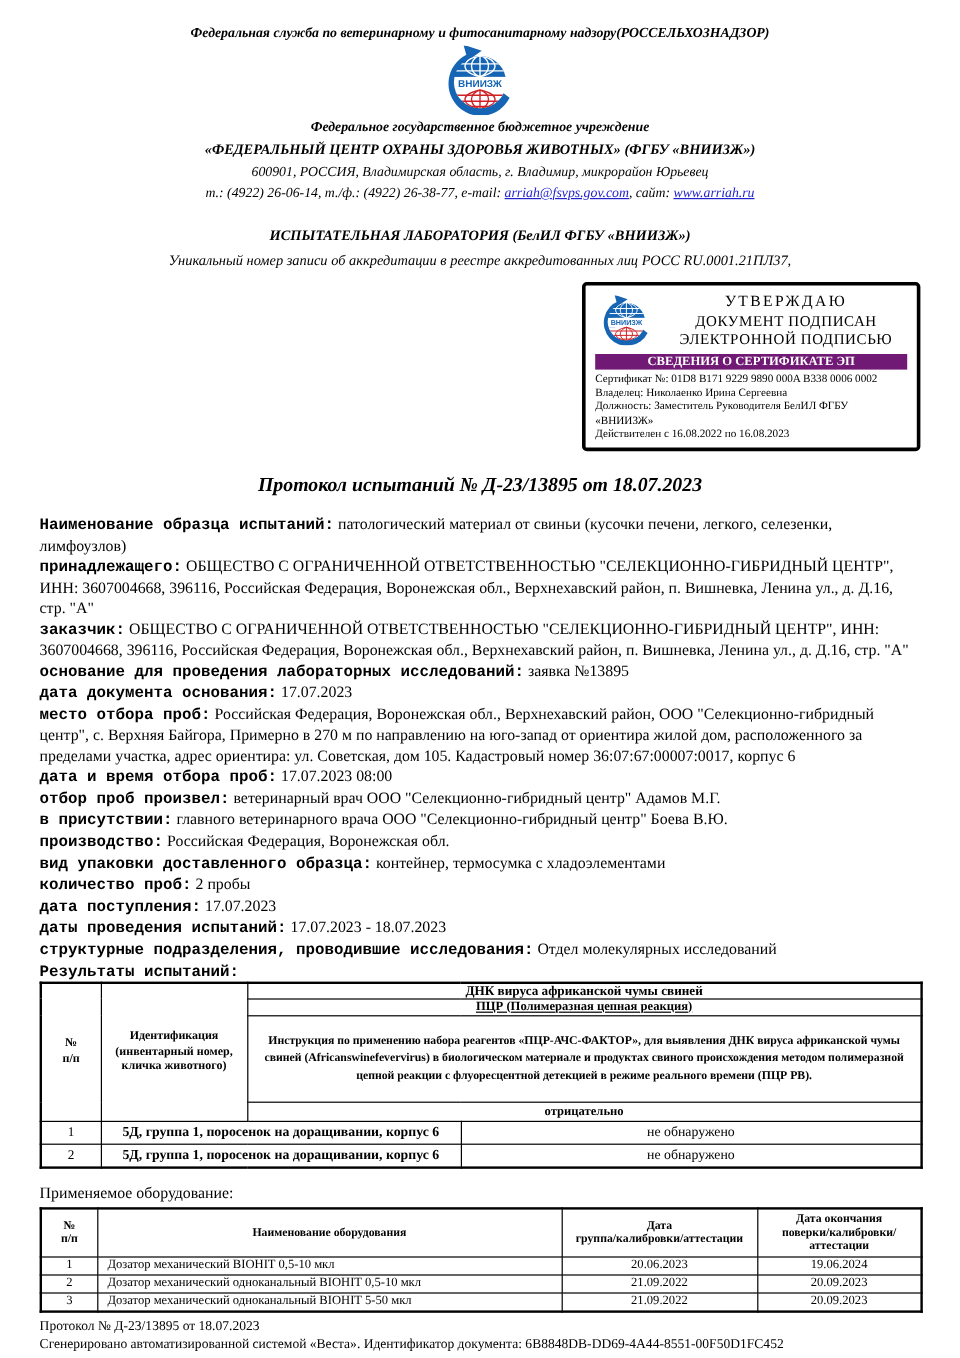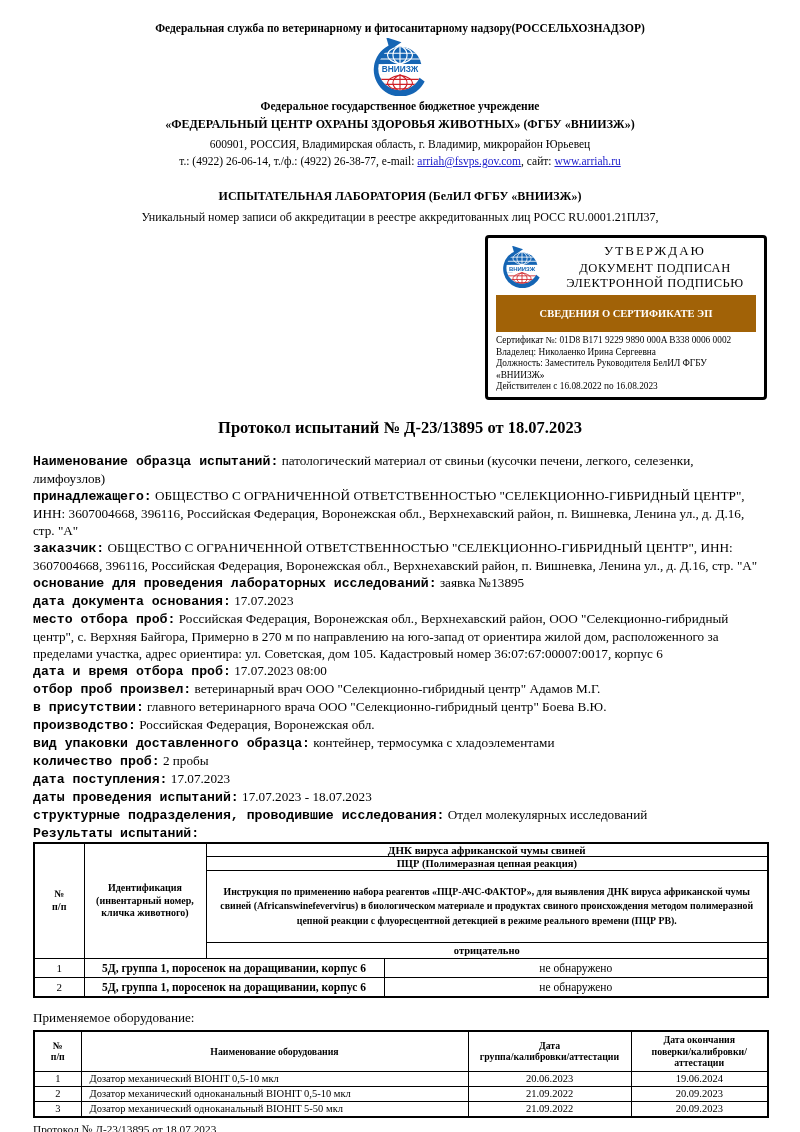--- a/index.html
+++ b/index.html
@@ -5,7 +5,7 @@
   html,body{margin:0;padding:0;background:#fff;}
   body{width:800px;height:1132px;overflow:hidden;font-family:"Liberation Serif",serif;color:#000;}
   .page{box-sizing:border-box;width:800px;height:1132px;padding:22px 33px 10px;}
-  .center{text-align:center;}
+  .center{text-align:center;font-style:italic;}
   .b{font-weight:bold;font-family:Liberation Mono, monospace;}
   a{color:#2222cc;text-decoration:underline;cursor:pointer;}
 

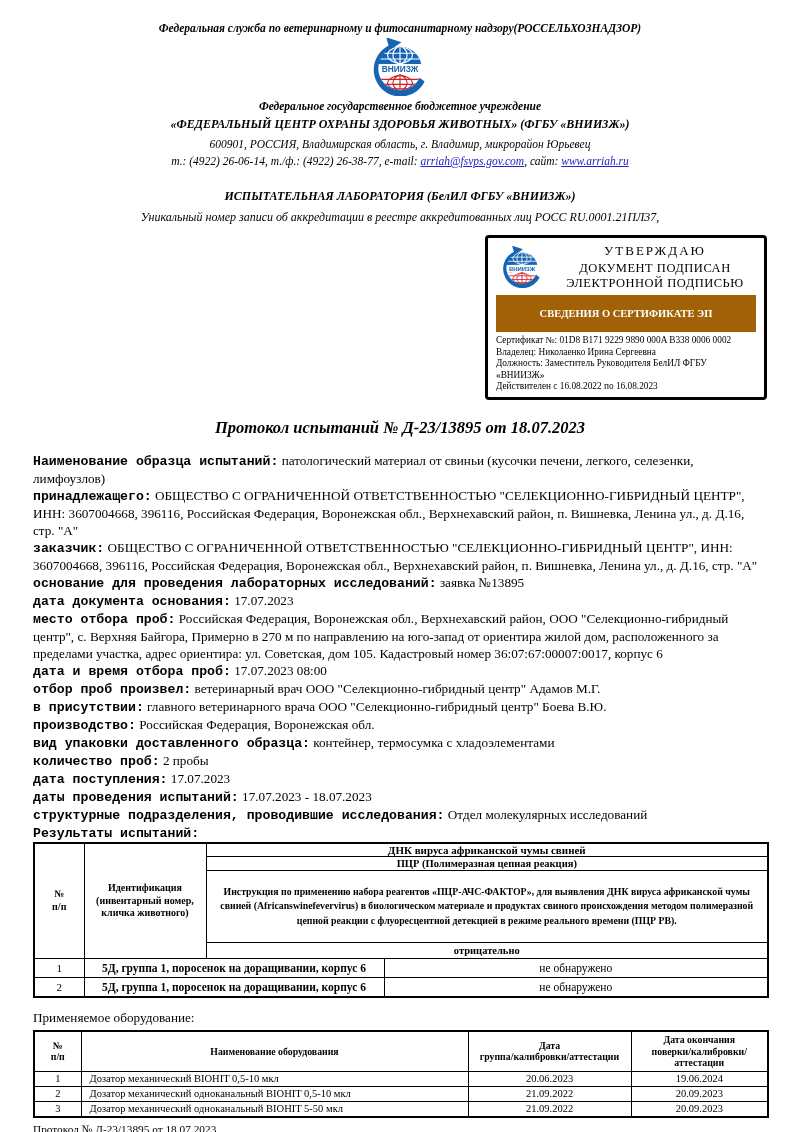--- a/index.html
+++ b/index.html
@@ -28,7 +28,7 @@
   .stamp-titles{flex:1;text-align:center;}
   .approve{font-size:13px;letter-spacing:2px;}
   .signed{font-size:12.5px;line-height:15px;letter-spacing:.5px;margin-top:2px;}
-  .cert-banner{background:#a16207;color:#fff;font-weight:bold;font-size:10.5px;text-align:center;padding:13px 0;margin:4px 0 3px;}
+  .cert-banner{background:#701a75;color:#fff;font-weight:bold;font-size:10.5px;text-align:center;padding:1px 0;margin:4px 0 3px;}
   .cert-line{font-size:9.3px;line-height:11.5px;text-align:left;}
 
   

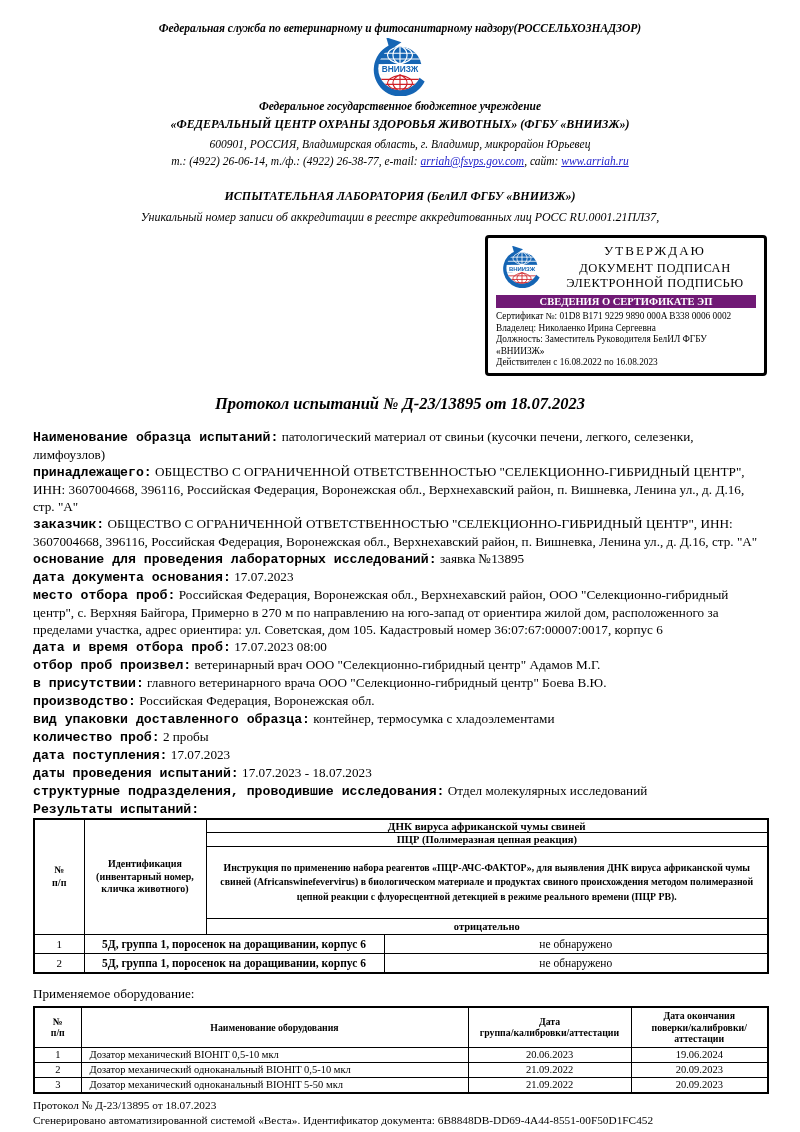--- a/index.html
+++ b/index.html
@@ -42,7 +42,7 @@
   .grid td,.grid th{border:1px solid #000;vertical-align:middle;text-align:center;font-weight:normal;}
   .results .hdr{font-weight:bold;font-size:10px;line-height:12.5px;white-space:pre-line;}
   .results .analyte{font-weight:bold;font-size:11px;padding:0 2px;font-family:Liberation Serif, serif;}
-  .results .method{font-weight:bold;font-size:10.5px;padding:1px 2px;}
+  .results .method{font-weight:bold;font-size:10.5px;padding:1px 2px;text-decoration:underline;}
   .results .instr{font-weight:bold;font-size:9.8px;line-height:14.5px;padding:14px 8px;}
   .results .norm{font-weight:bold;font-size:10.5px;padding:2px;}
   .results .dnum{font-size:11px;padding:2px;}

